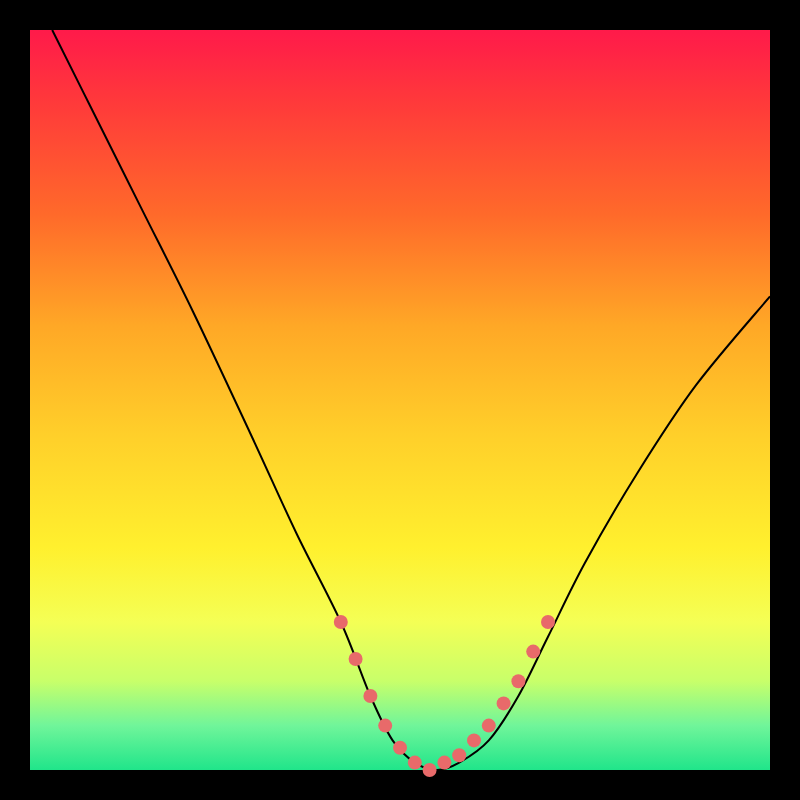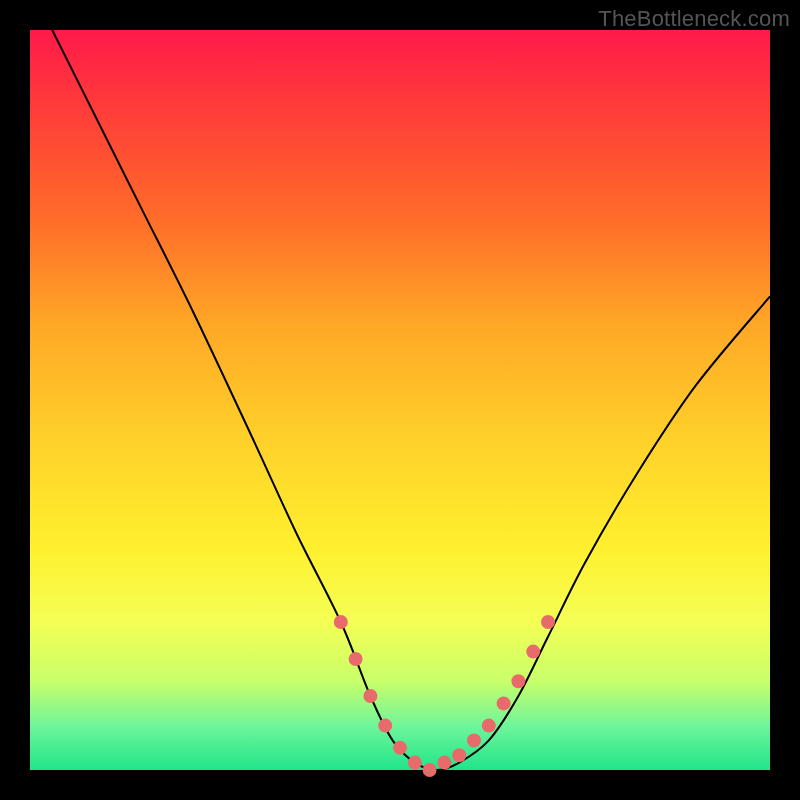--- a/index.html
+++ b/index.html
@@ -53,7 +53,6 @@
 <body>
 
 <div class="frame">
-  <div class="watermark">TheBottleneck.com</div>
   <div class="plot-area">
     <svg class="curve" viewBox="0 0 740 740">
       <path id="main-curve" fill="none" stroke="#000" stroke-width="2" d="M 22.2,0 C 28.366666666666667,12.333333333333334 44.400000000000006,44.39999999999999 59.2,74 C 74,103.60000000000001 93.73333333333333,143.0666666666667 111,177.60000000000002 C 128.26666666666668,212.13333333333335 144.3,242.96666666666667 162.8,281.2 C 181.3,319.43333333333334 204.73333333333335,370 222,407 C 239.26666666666665,444 251.59999999999997,472.3666666666667 266.4,503.2 C 281.2,534.0333333333333 298.4666666666667,564.8666666666667 310.8,592 C 323.1333333333333,619.1333333333333 331.7666666666667,646.2666666666667 340.40000000000003,666 C 349.03333333333336,685.7333333333333 355.2,699.3 362.59999999999997,710.4 C 369.99999999999994,721.5 377.4,727.6666666666667 384.8,732.6 C 392.20000000000005,737.5333333333333 399.6000000000001,740 407.00000000000006,740 C 414.40000000000003,740 420.56666666666666,737.5333333333333 429.2,732.6 C 437.8333333333333,727.6666666666667 448.93333333333334,721.5 458.8,710.4 C 468.6666666666667,699.3 478.53333333333336,683.2666666666667 488.40000000000003,666 C 498.2666666666667,648.7333333333333 506.9,629 518,606.8 C 529.1,584.5999999999999 540.2,559.9333333333333 555,532.8 C 569.8,505.66666666666663 588.3,473.6 606.8,444 C 625.3,414.4 643.8,384.8 666,355.2 C 688.2,325.59999999999997 727.6666666666666,281.2 740,266.4"></path>

